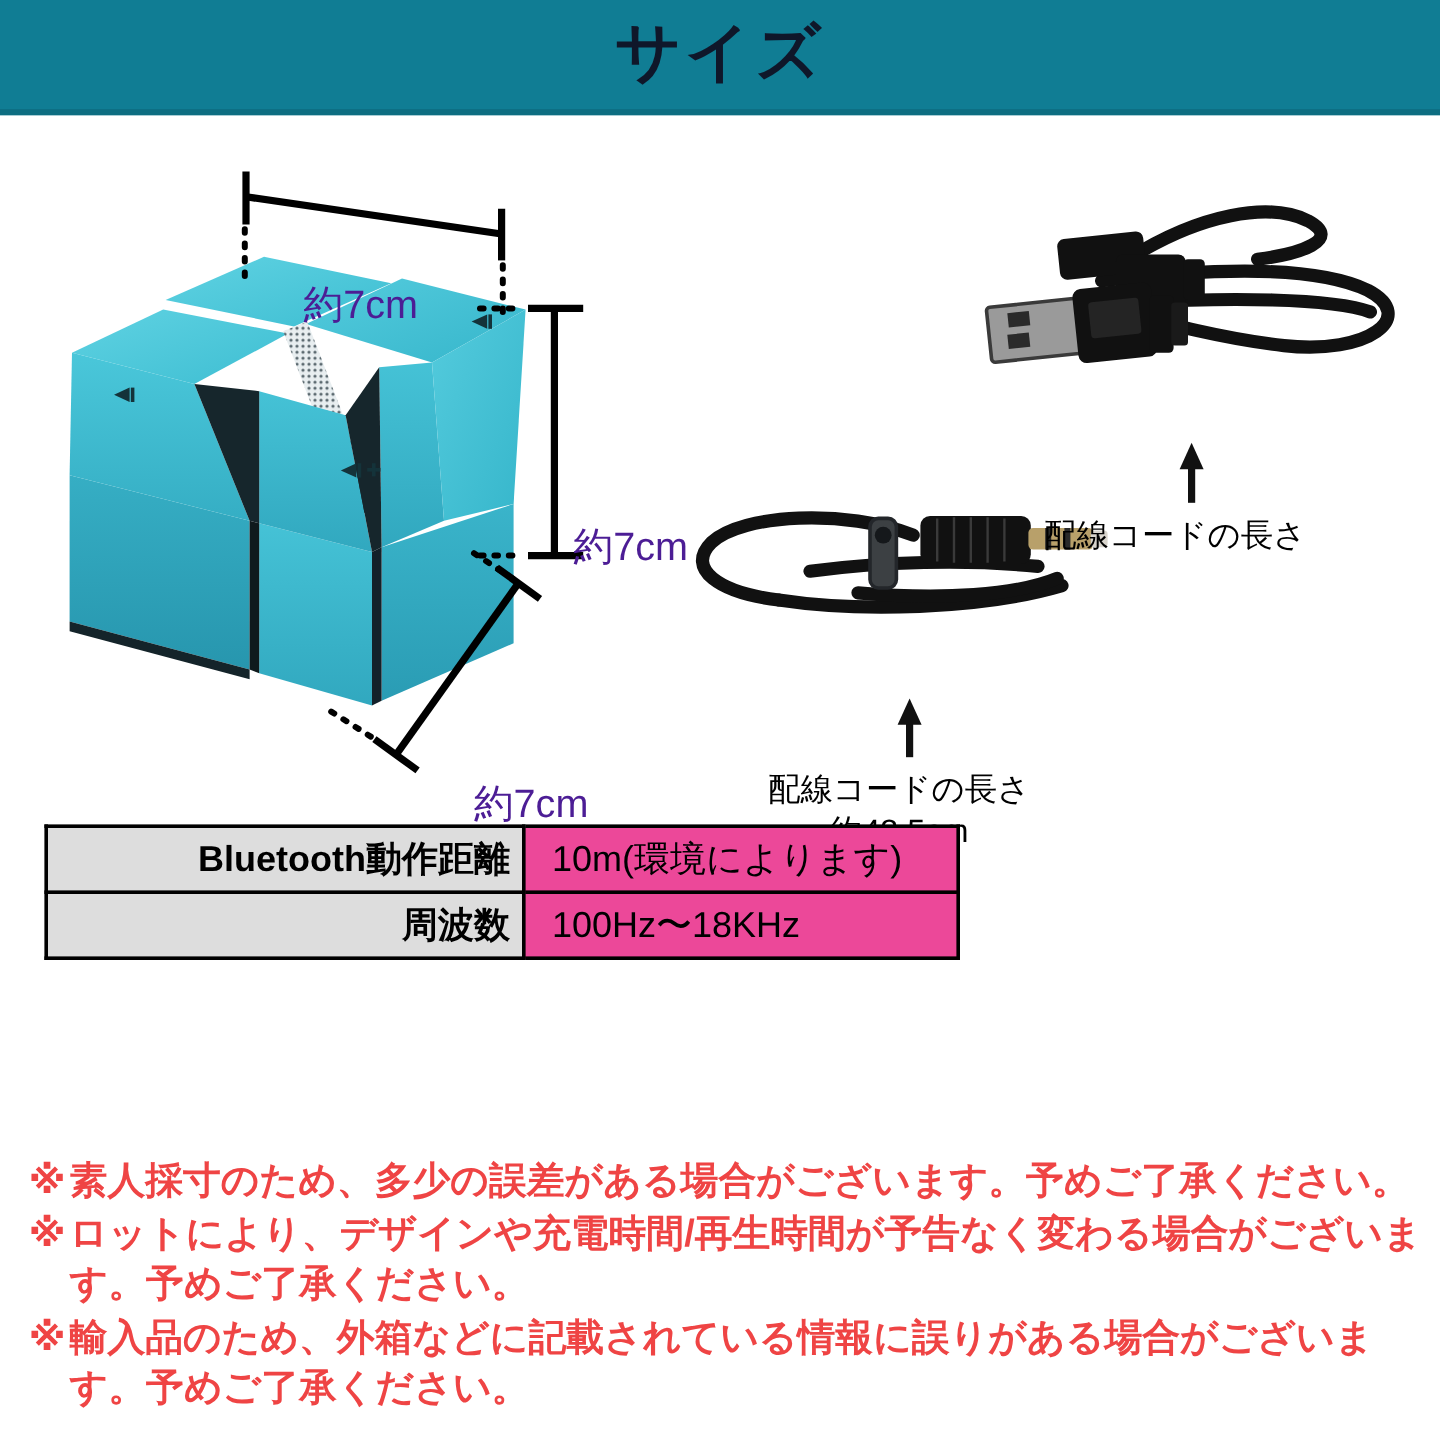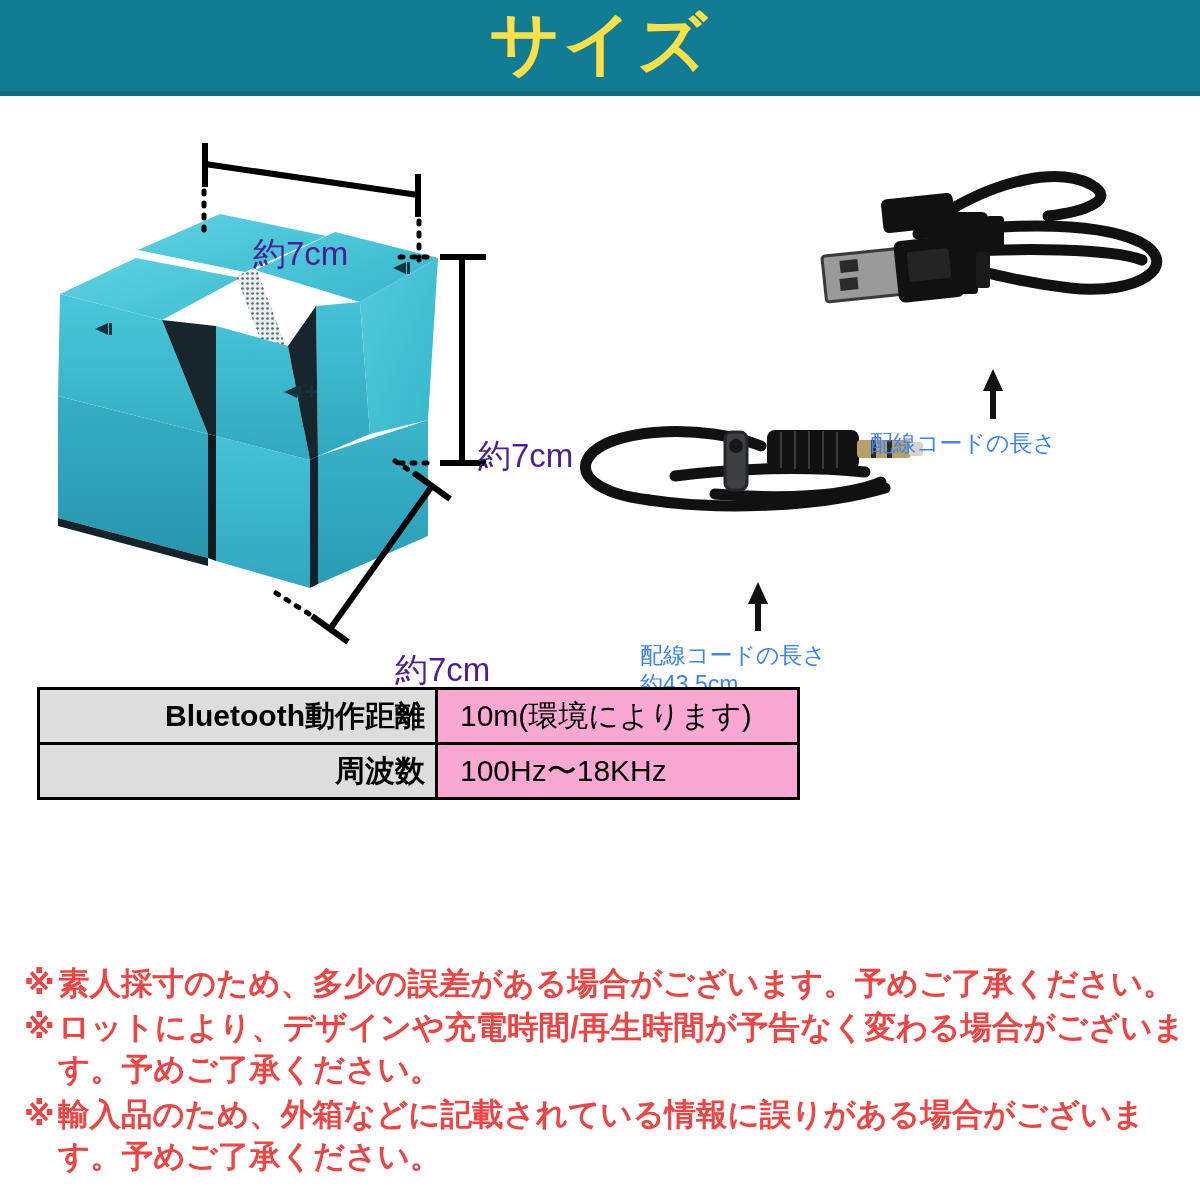--- a/index.html
+++ b/index.html
@@ -21,8 +21,8 @@
     display:flex;align-items:center;justify-content:center;
   }
   .header-title{
-    color:#fde047;
-    font-size:69px;
+    color:#0f172a;
+    font-size:54px;
     font-weight:bold;
     letter-spacing:3px;
     line-height:1;

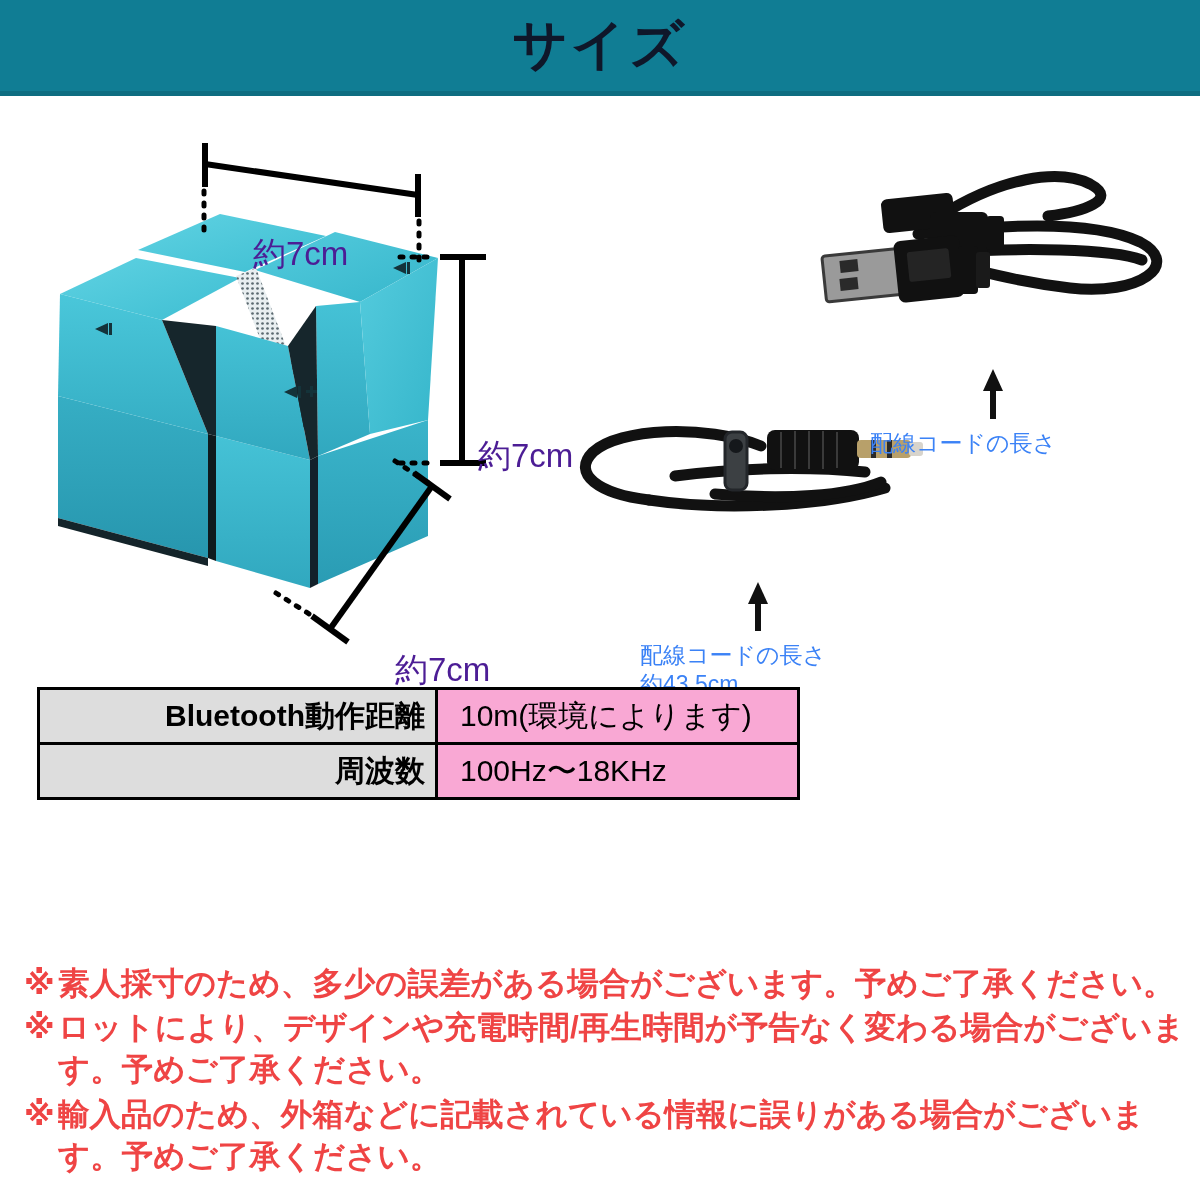--- a/index.html
+++ b/index.html
@@ -52,9 +52,10 @@
 
   .cable-caption{
     position:absolute;
-    font-size:23px;
+    text-align:center;
+    font-size:27px;
     line-height:1.28;
-    color:#3b82f6;
+    color:#000000;
     white-space:nowrap;
   }
   .cap-usb{left:870px;top:328px;}

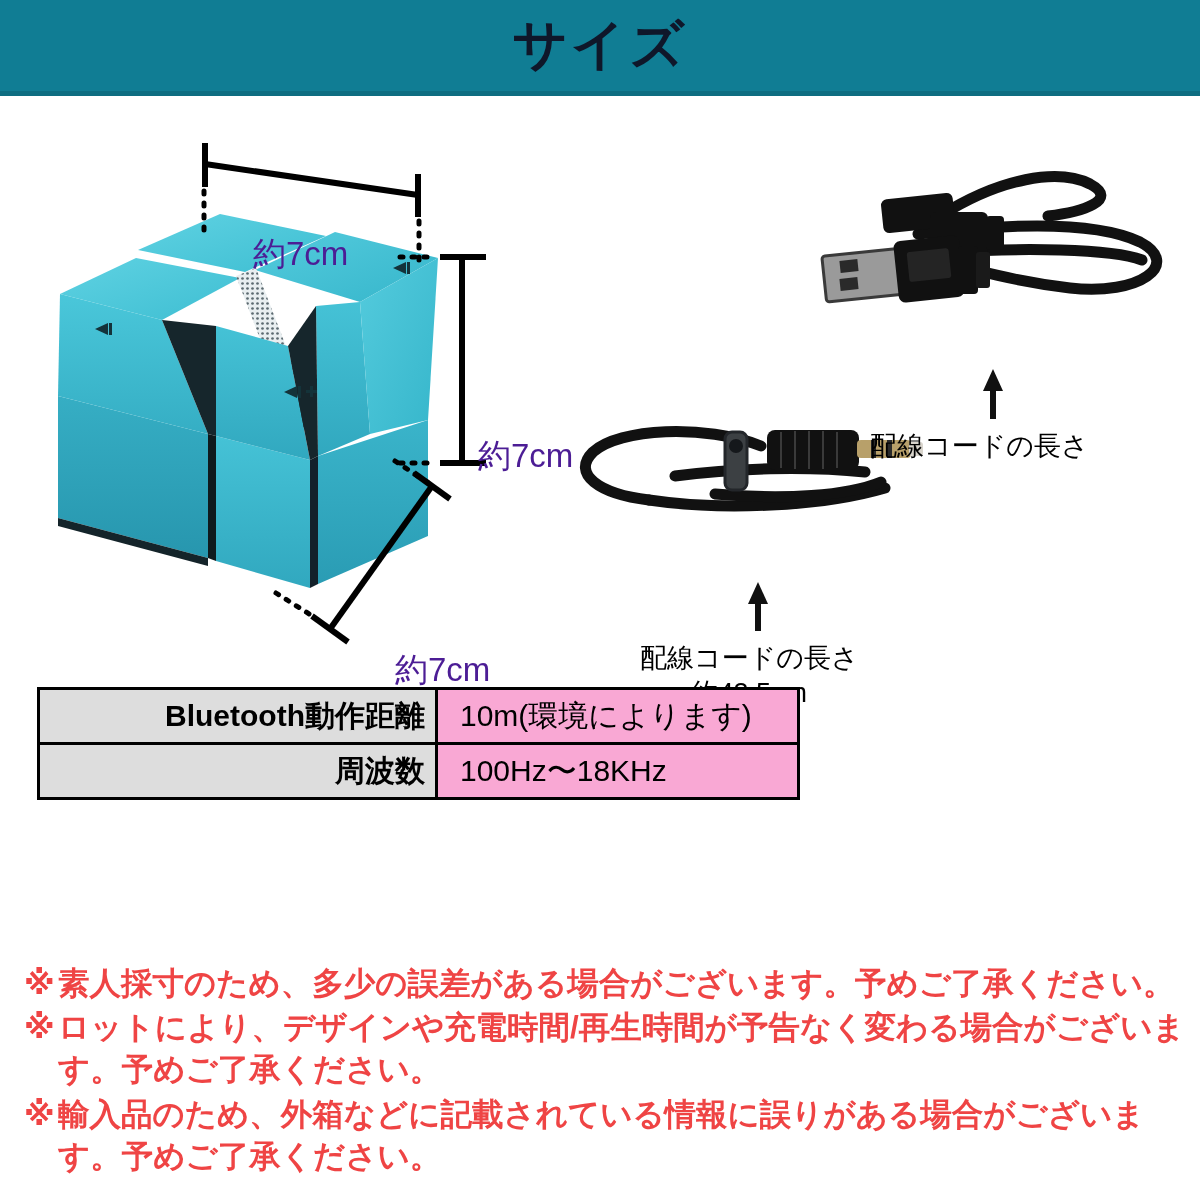--- a/index.html
+++ b/index.html
@@ -82,7 +82,7 @@
     font-weight:bold;
   }
   .spec-table td.v{
-    background:#f9a8d4;
+    background:#ec4899;
     text-align:left;
     padding-left:22px;
     font-weight:400;

